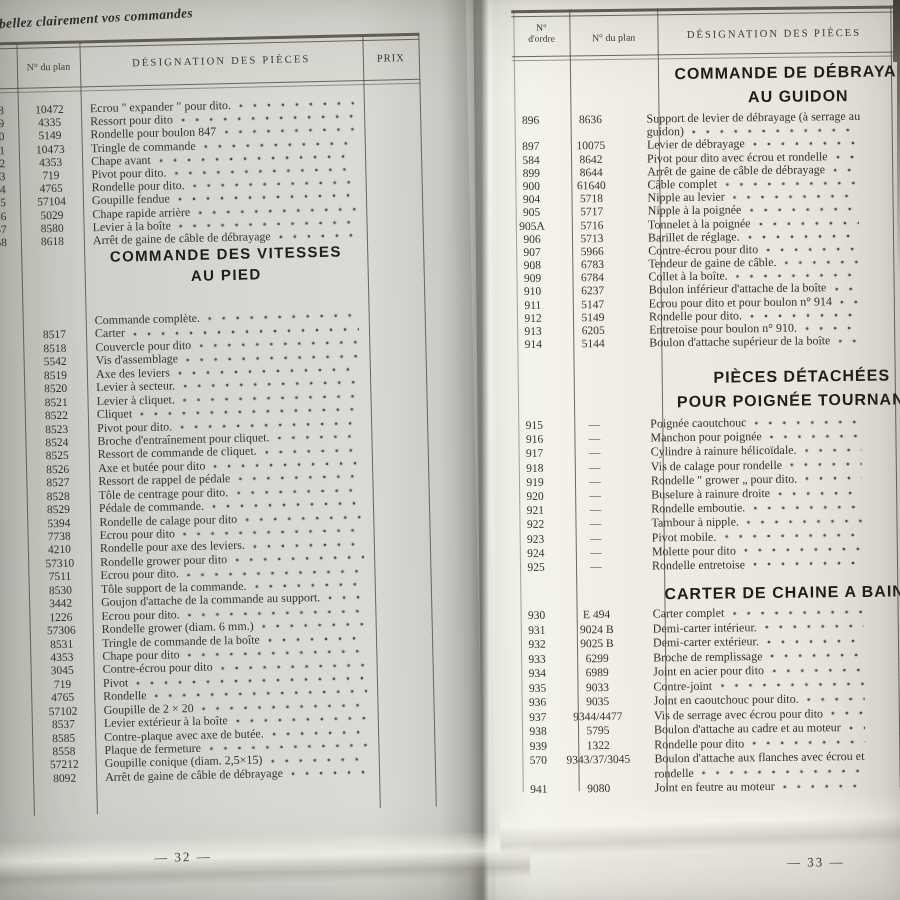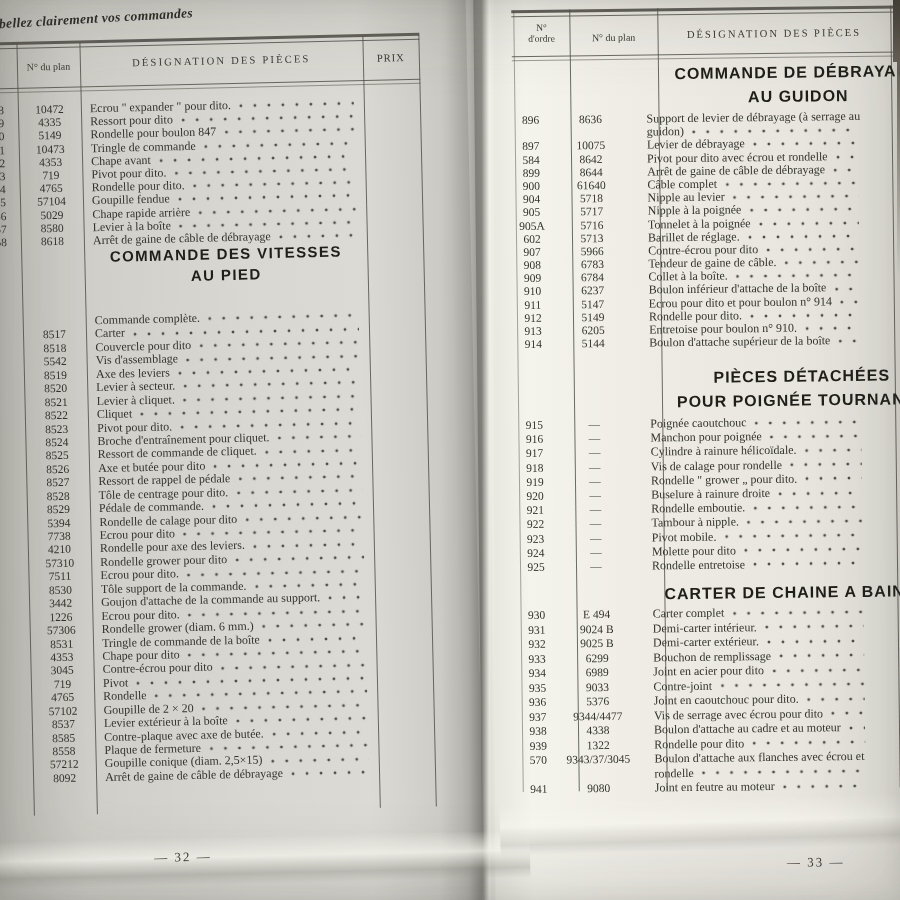--- a/index.html
+++ b/index.html
@@ -672,7 +672,7 @@
         </div>
 
         <div class="row">
-          <span class="c-order">602</span>
+          <span class="c-order">906</span>
           <span class="c-plan">5713</span>
           <span class="c-label">
             <span class="txt">Barillet de réglage.</span>

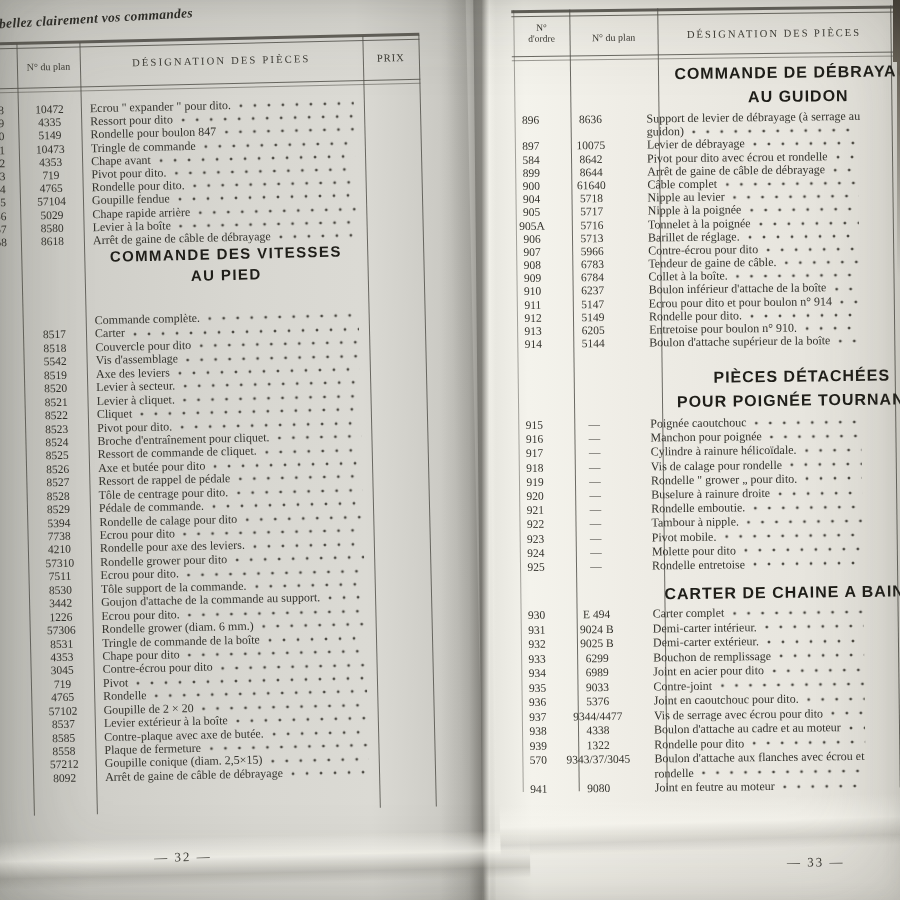--- a/index.html
+++ b/index.html
@@ -897,7 +897,7 @@
           <span class="c-order">933</span>
           <span class="c-plan">6299</span>
           <span class="c-label">
-            <span class="txt">Bouchon de remplissage</span>
+            <span class="txt">Broche de remplissage</span>
             <span class="leader"></span>
           </span>
         </div>

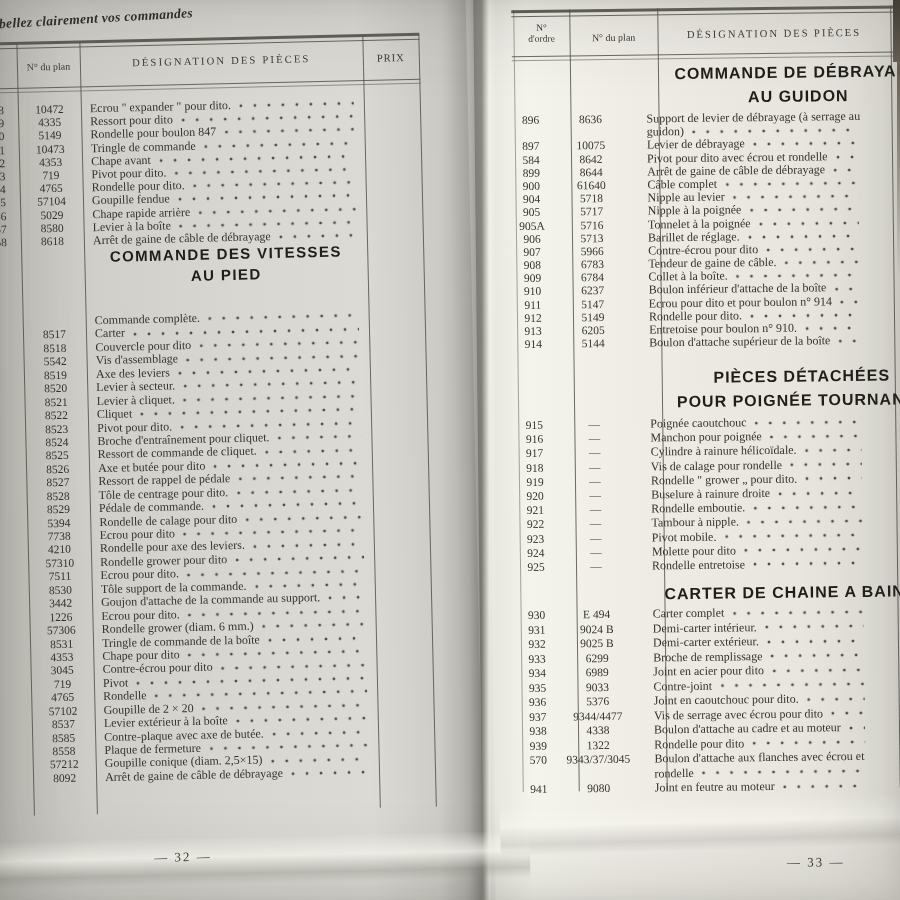--- a/index.html
+++ b/index.html
@@ -922,7 +922,7 @@
 
         <div class="row">
           <span class="c-order">936</span>
-          <span class="c-plan">5376</span>
+          <span class="c-plan">9035</span>
           <span class="c-label">
             <span class="txt">Joint en caoutchouc pour dito.</span>
             <span class="leader"></span>

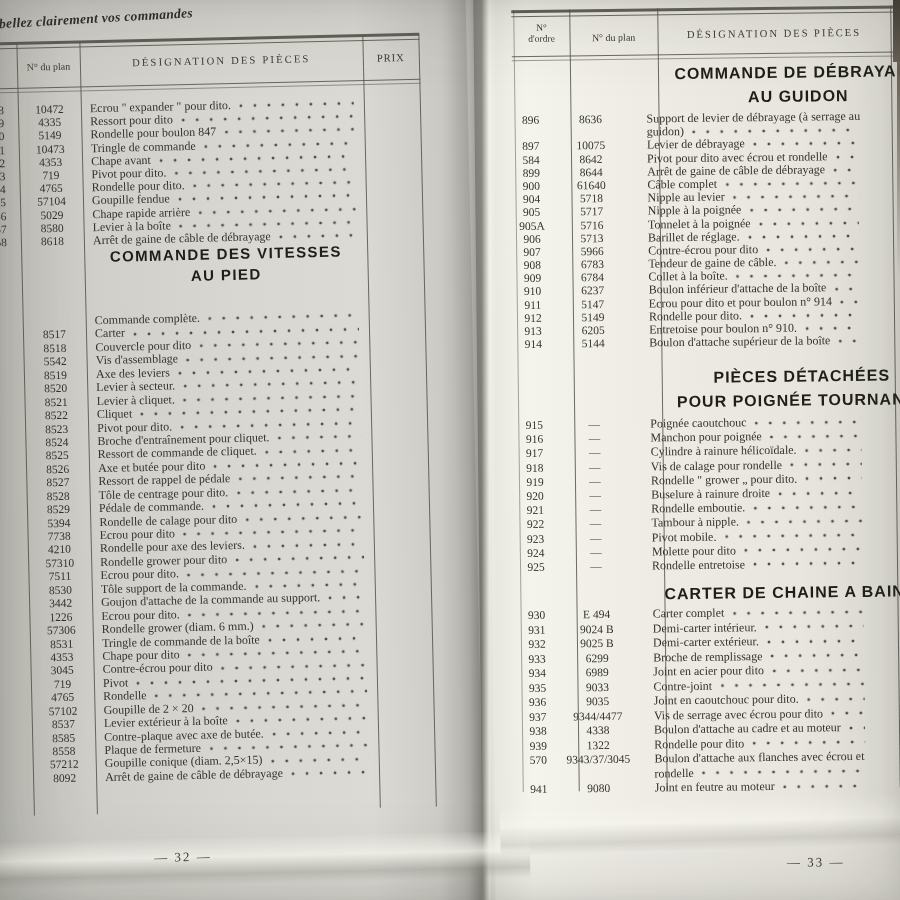--- a/index.html
+++ b/index.html
@@ -940,7 +940,7 @@
 
         <div class="row">
           <span class="c-order">938</span>
-          <span class="c-plan">4338</span>
+          <span class="c-plan">5795</span>
           <span class="c-label">
             <span class="txt">Boulon d'attache au cadre et au moteur</span>
             <span class="leader"></span>

